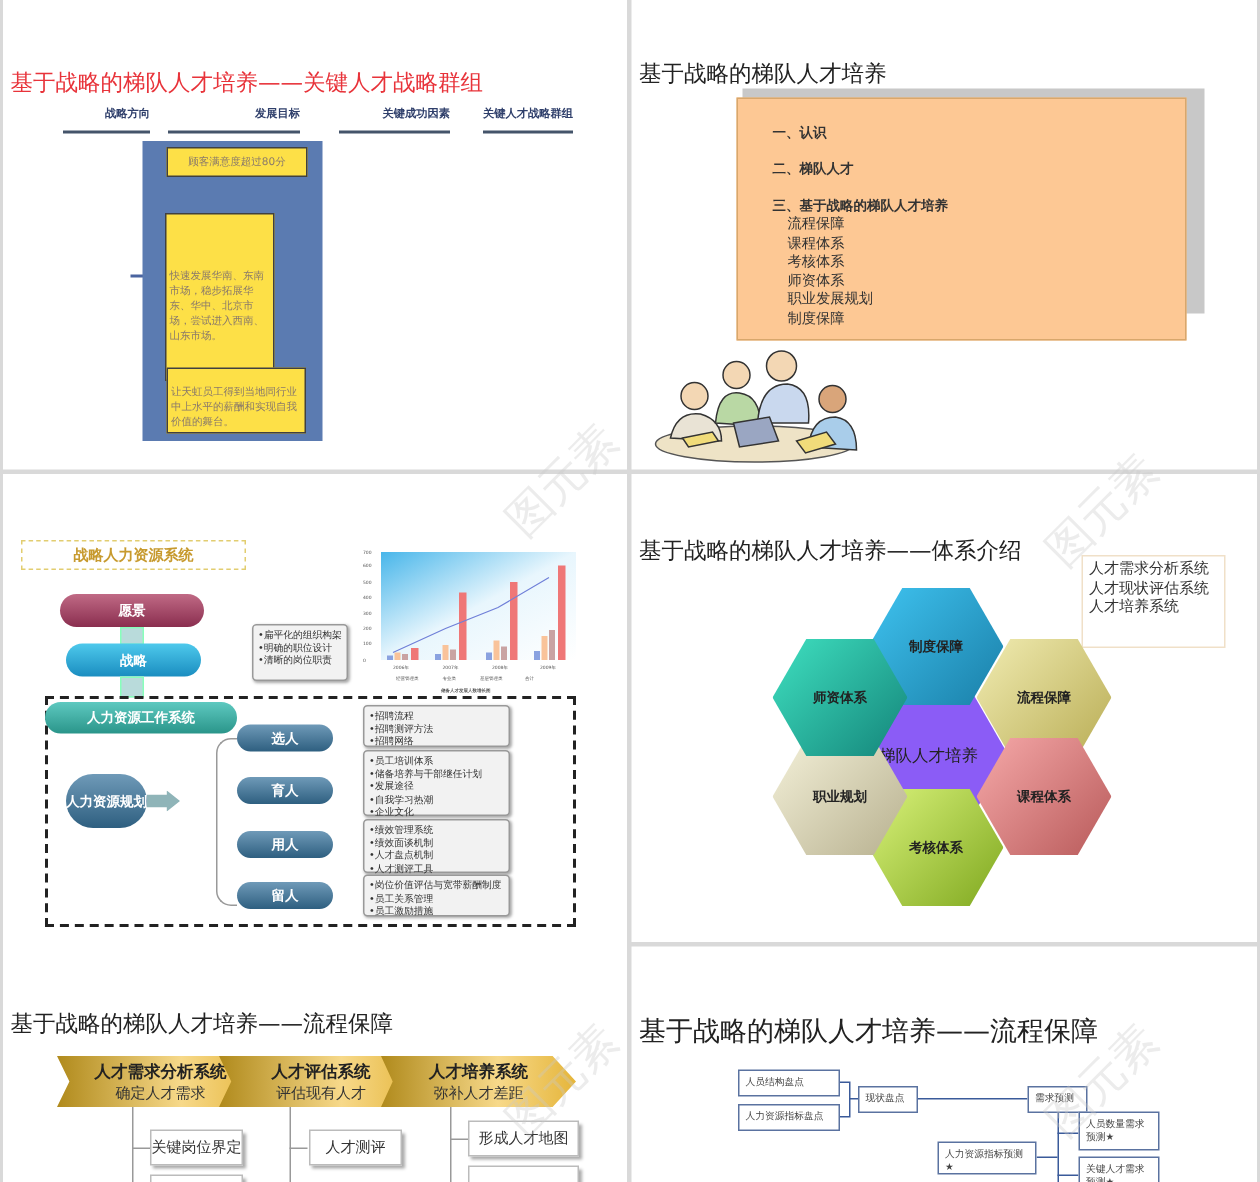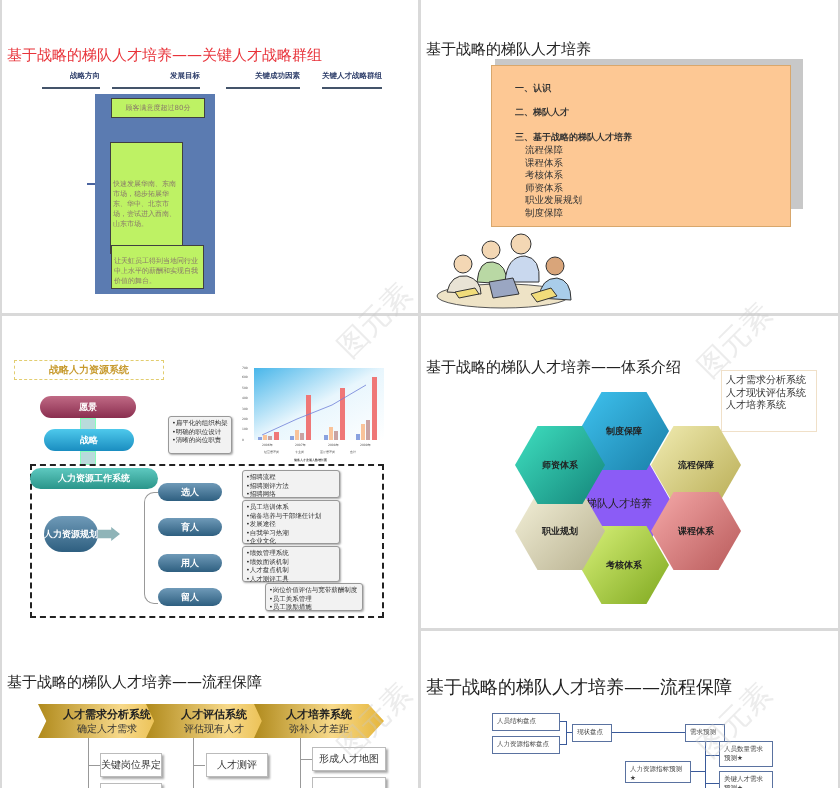--- a/index.html
+++ b/index.html
@@ -20,7 +20,7 @@
   .s1-title { color: #e8333a; font-size: 15px; }
   .s1-col { font-size: 7.5px; color: #2f3f6b; font-weight: bold; text-align: right; }
   .s1-line { height: 2px; background: #44546a; }
-  .peach { background: #bef264; border: 1.5px solid #404040; }
+  .peach { background: #fde047; border: 1.5px solid #404040; }
   .s1-blue { background: #5b7bb1; }
   .s1-text { font-size: 7px; color: #8a7a6a; line-height: 10px; }
 

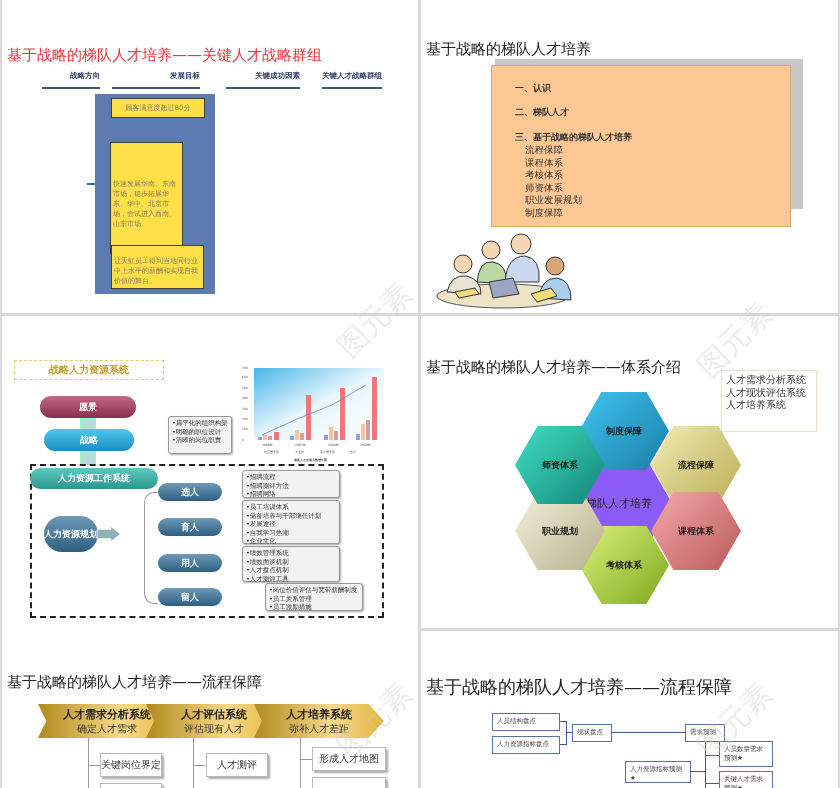--- a/index.html
+++ b/index.html
@@ -218,7 +218,7 @@
     <div>•人才盘点机制</div>
     <div>•人才测评工具</div>
   </div>
-  <div class="abs note-box" style="left:240px;top:267px;width:98px;height:28px;margin-left:23px;">
+  <div class="abs note-box" style="left:240px;top:267px;width:98px;height:28px;">
     <div>•岗位价值评估与宽带薪酬制度</div>
     <div>•员工关系管理</div>
     <div>•员工激励措施</div>

